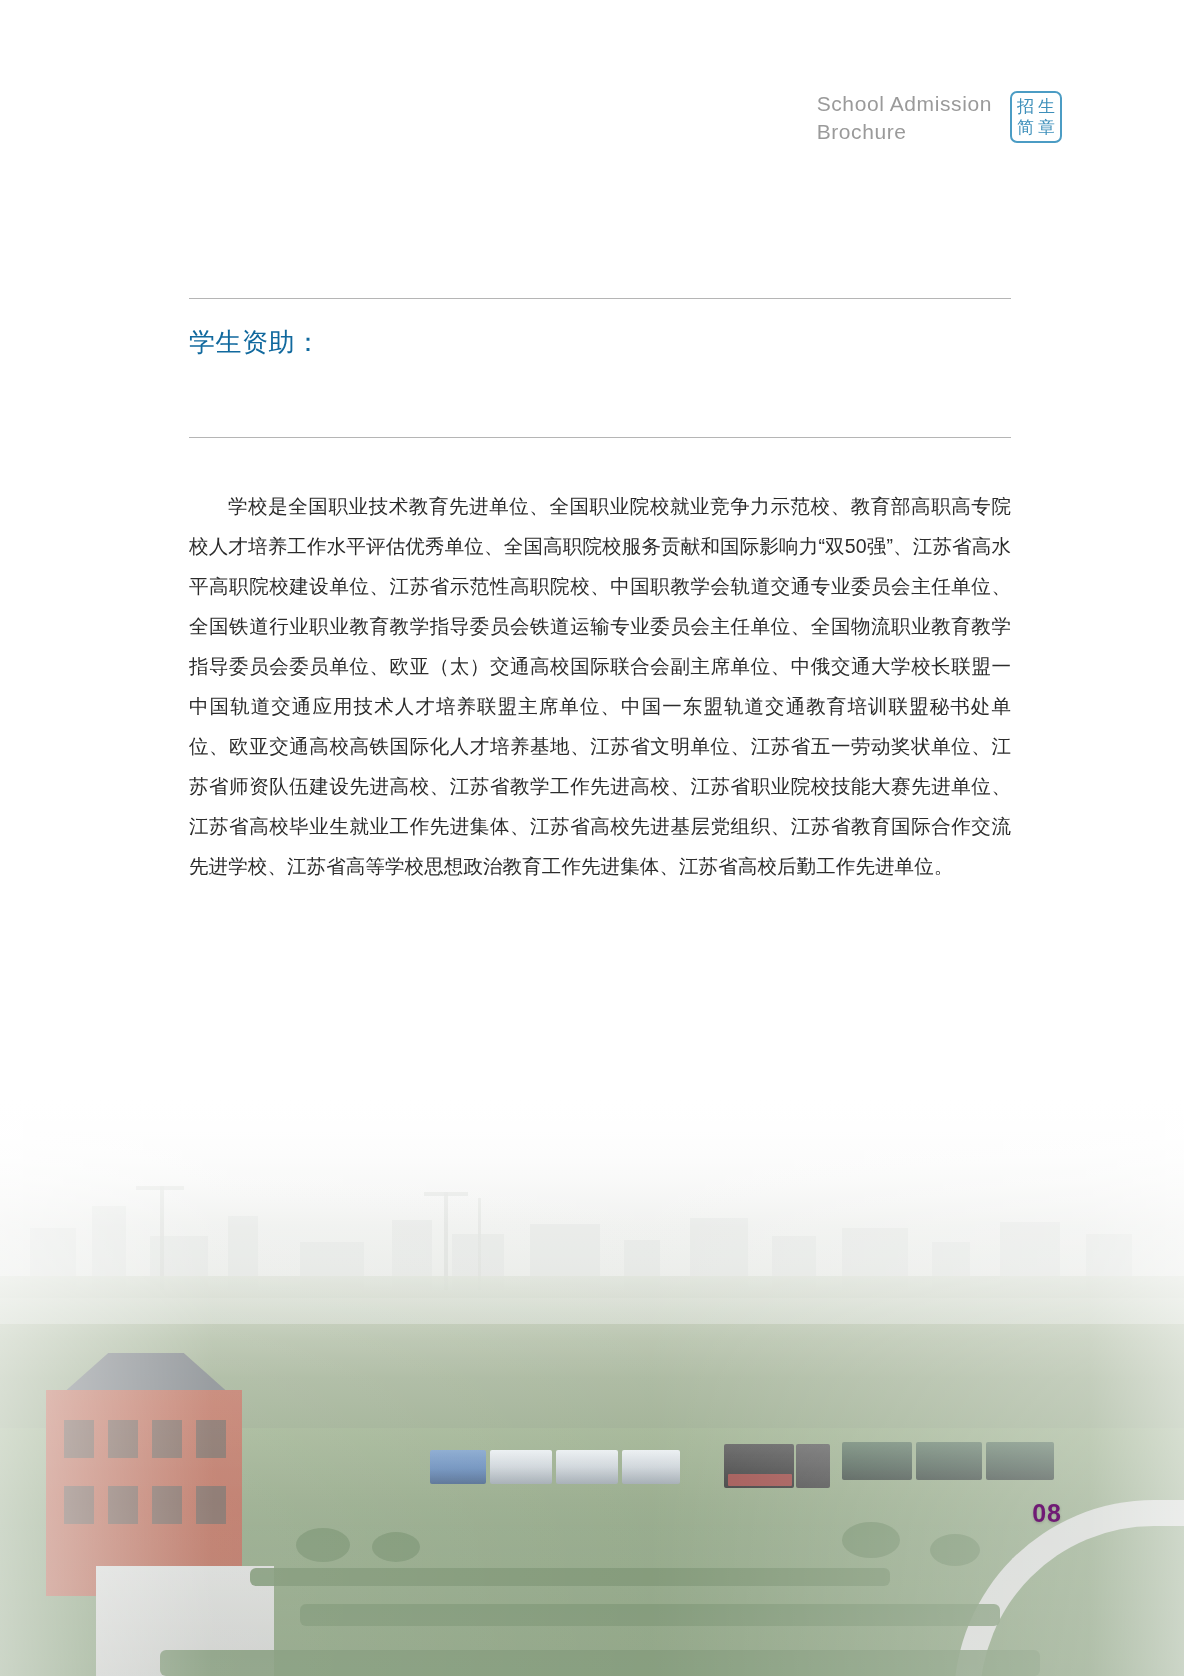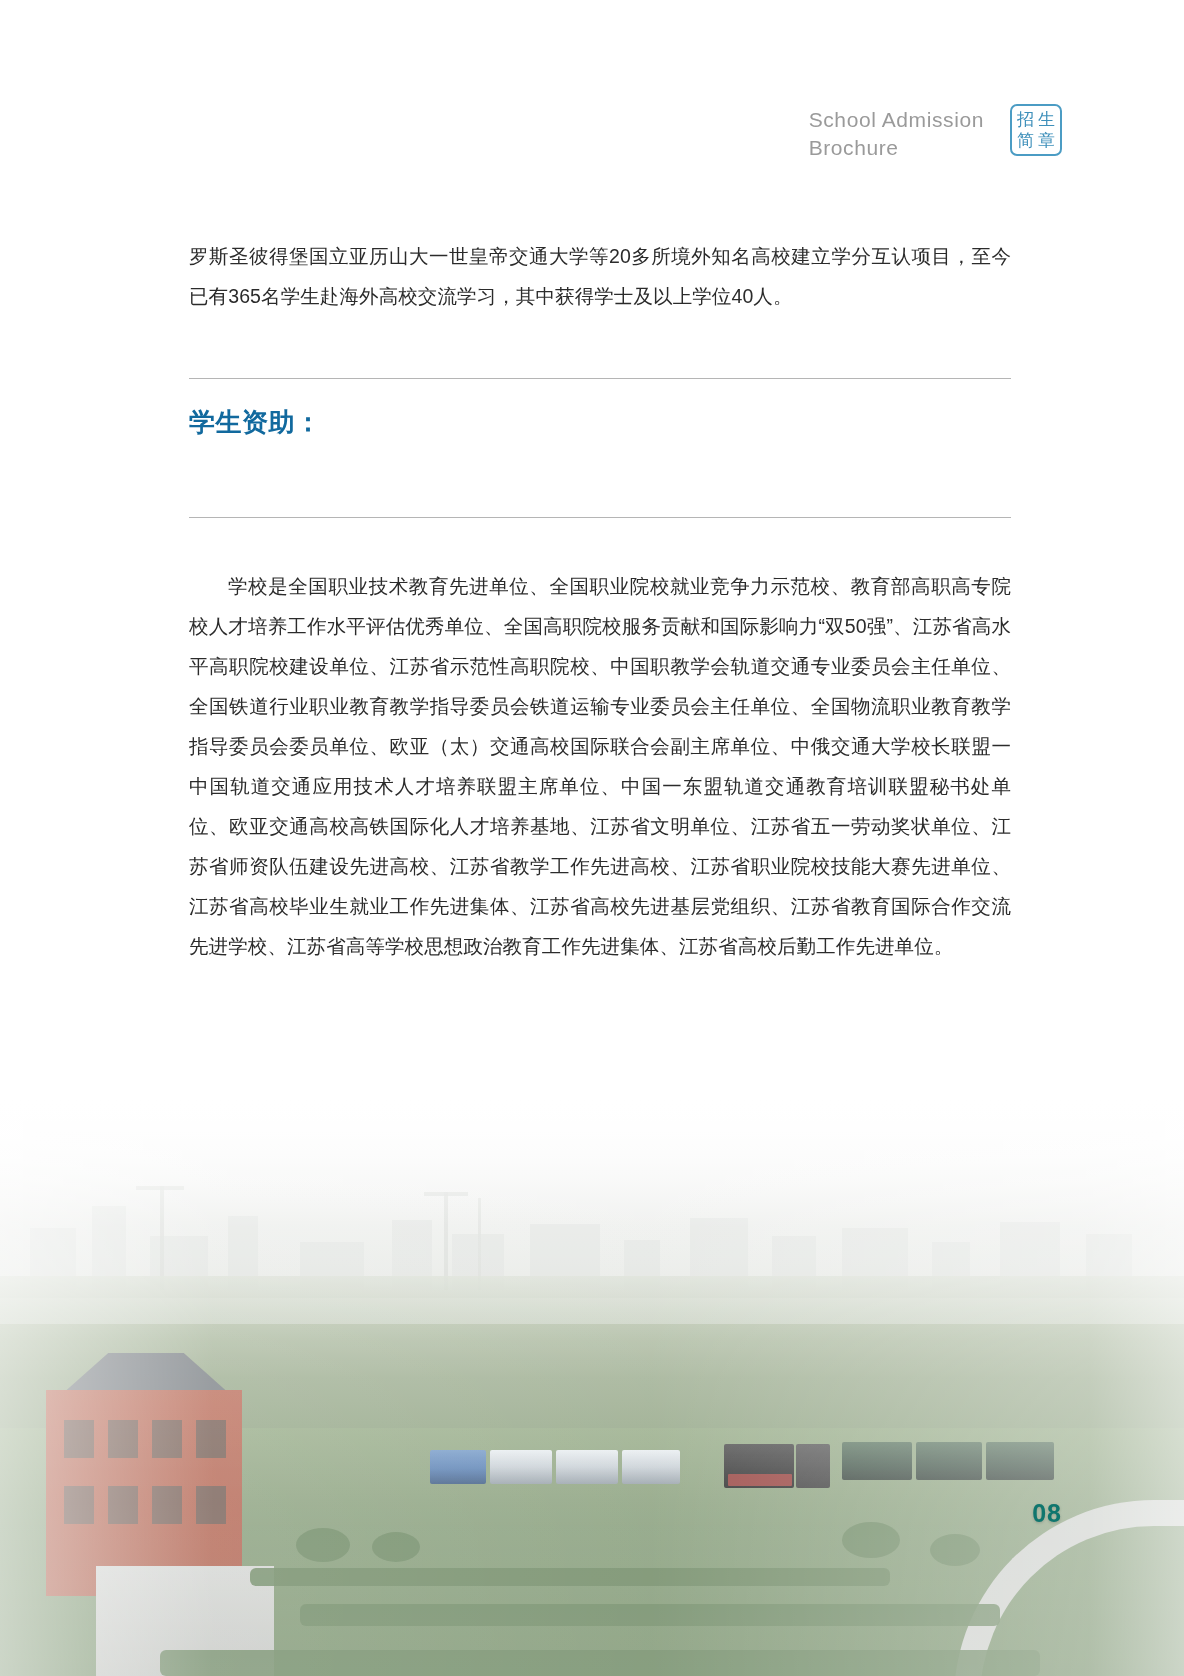--- a/index.html
+++ b/index.html
@@ -27,10 +27,10 @@
   .header-inner {
     position: absolute;
     right: 122px;
-    top: 104px;
+    top: 88px;
     display: flex;
-    align-items: flex-start;
-    gap: 26px;
+    align-items: center;
+    gap: 18px;
   }
 
   .header-en {

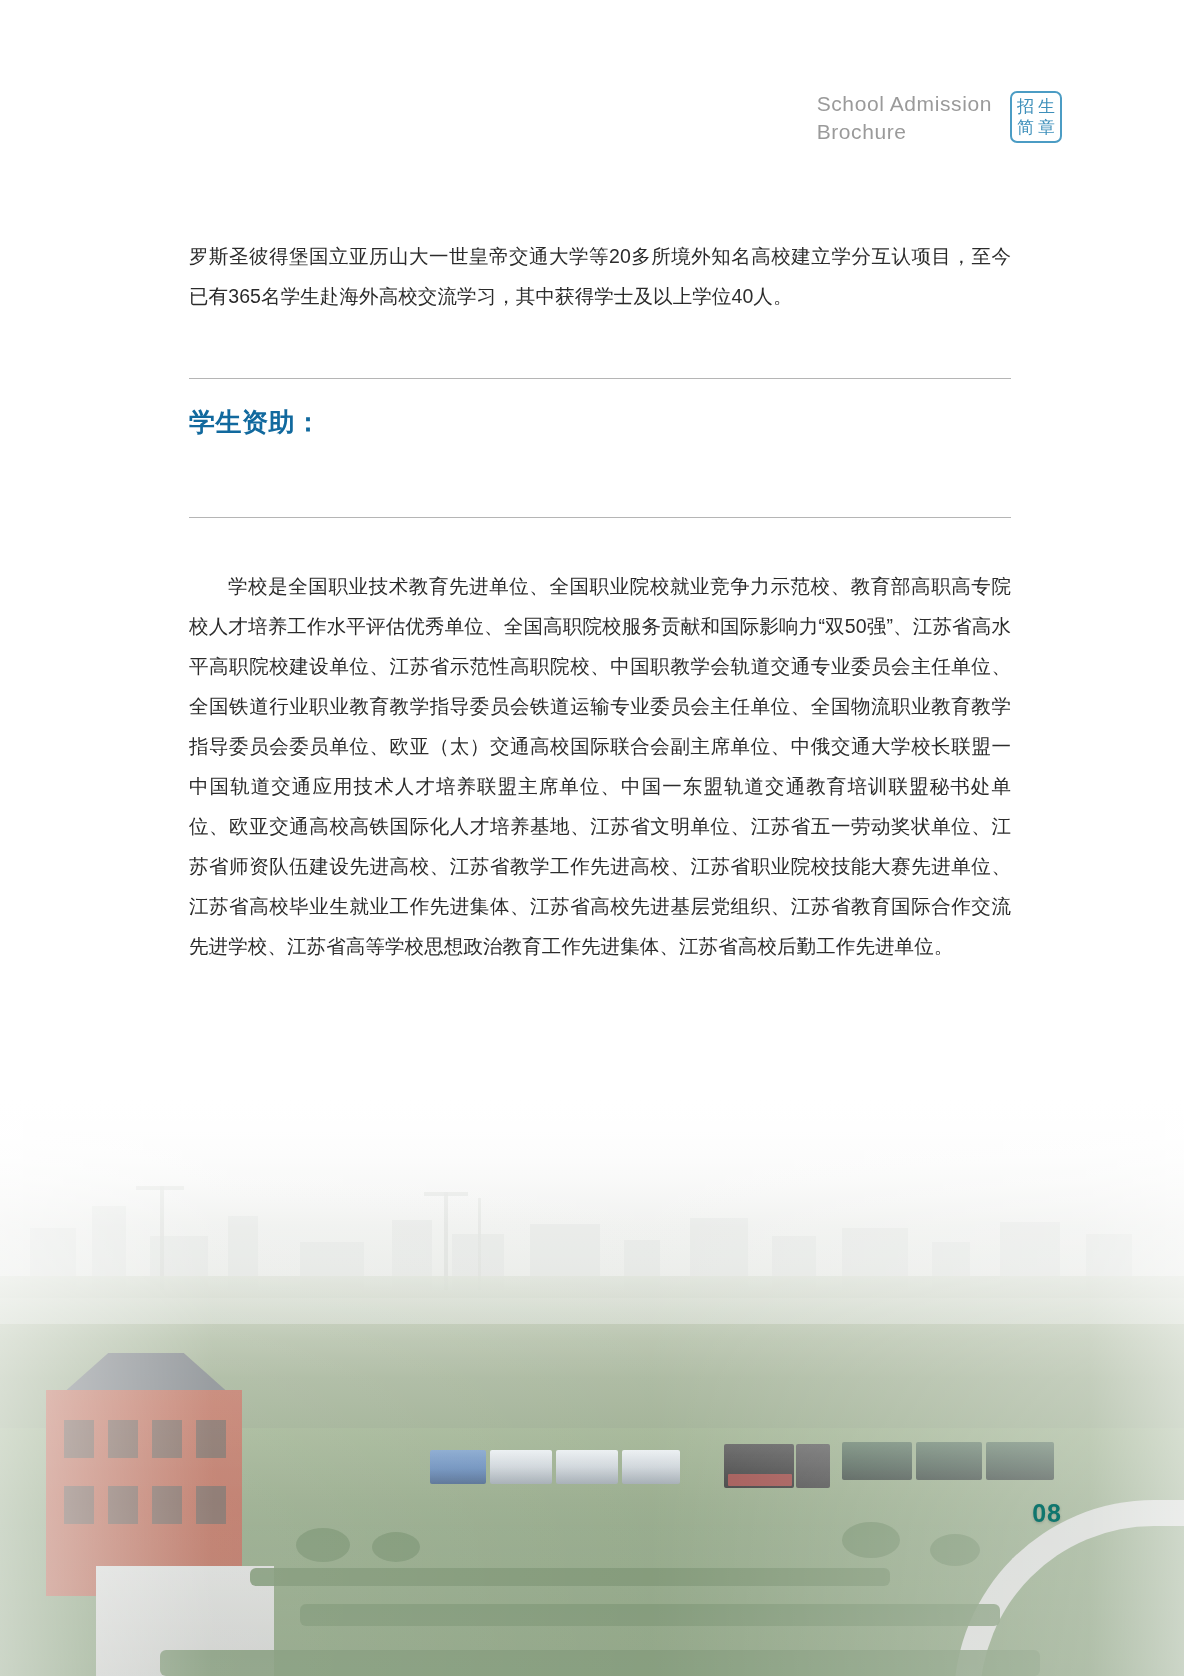--- a/index.html
+++ b/index.html
@@ -259,7 +259,6 @@
 
 <div class="content">
 
-  <p class="para">罗斯圣彼得堡国立亚历山大一世皇帝交通大学等20多所境外知名高校建立学分互认项目，至今已有365名学生赴海外高校交流学习，其中获得学士及以上学位40人。</p>
 
   <div class="sp-1"></div>
 

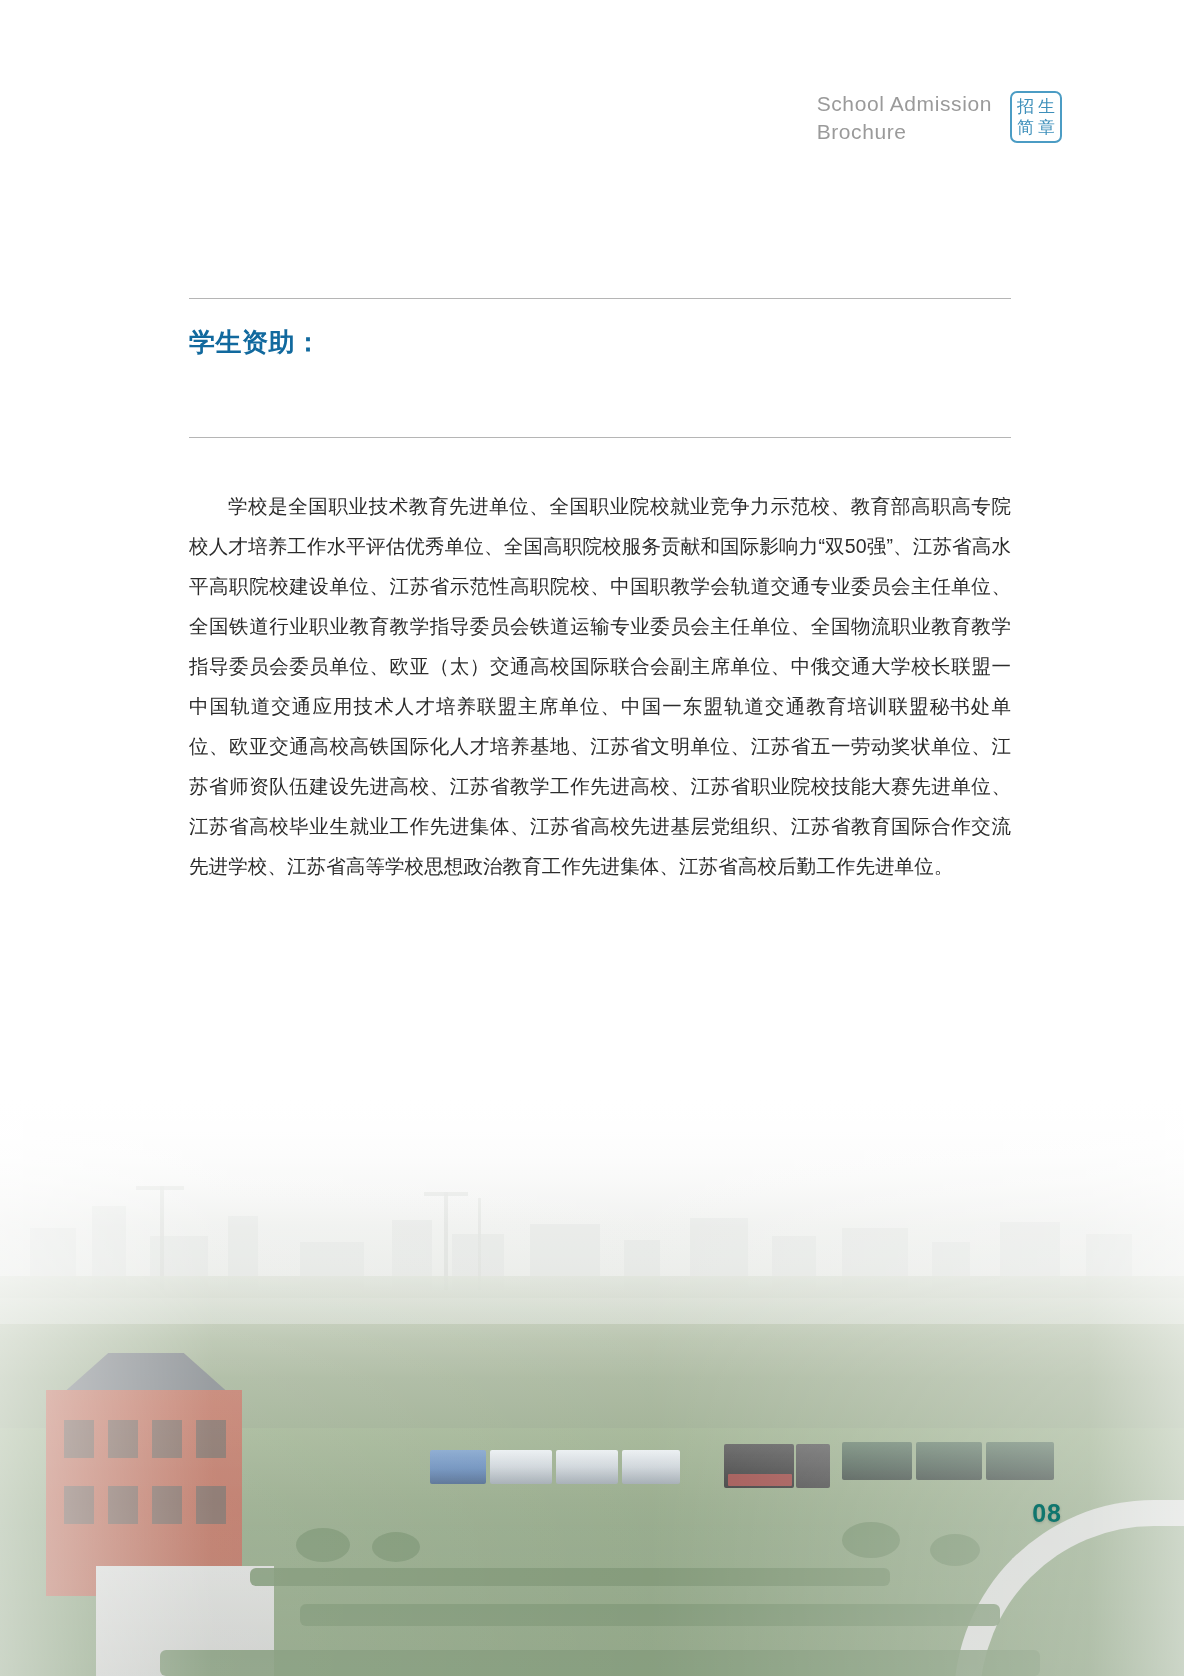--- a/index.html
+++ b/index.html
@@ -91,7 +91,7 @@
   .section-heading {
     color: #11699e;
     font-size: 26px;
-    font-weight: 700;
+    font-weight: 400;
     letter-spacing: 0.5px;
     line-height: 34px;
   }

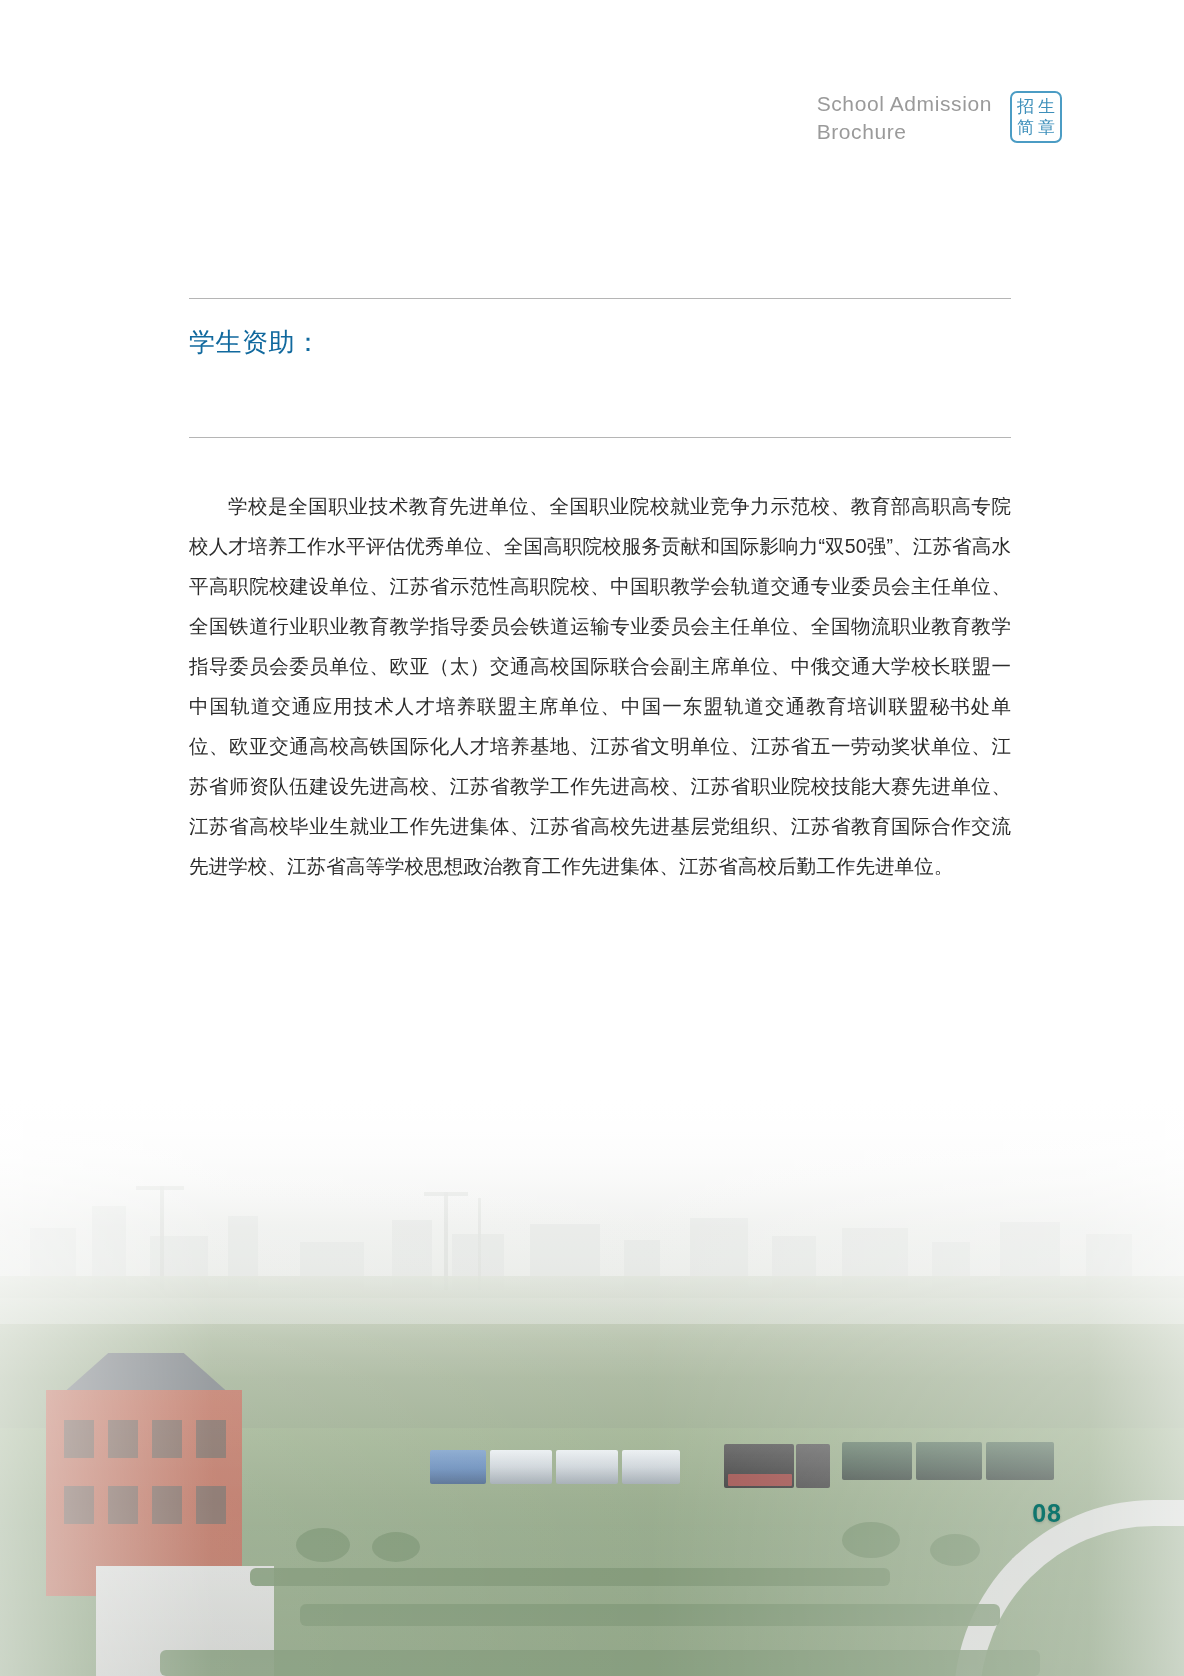--- a/index.html
+++ b/index.html
@@ -234,7 +234,7 @@
     position: absolute;
     right: 122px;
     bottom: 148px;
-    color: #0f766e;
+    color: #701a75;
     font-size: 25px;
     font-weight: 700;
     letter-spacing: 1px;

